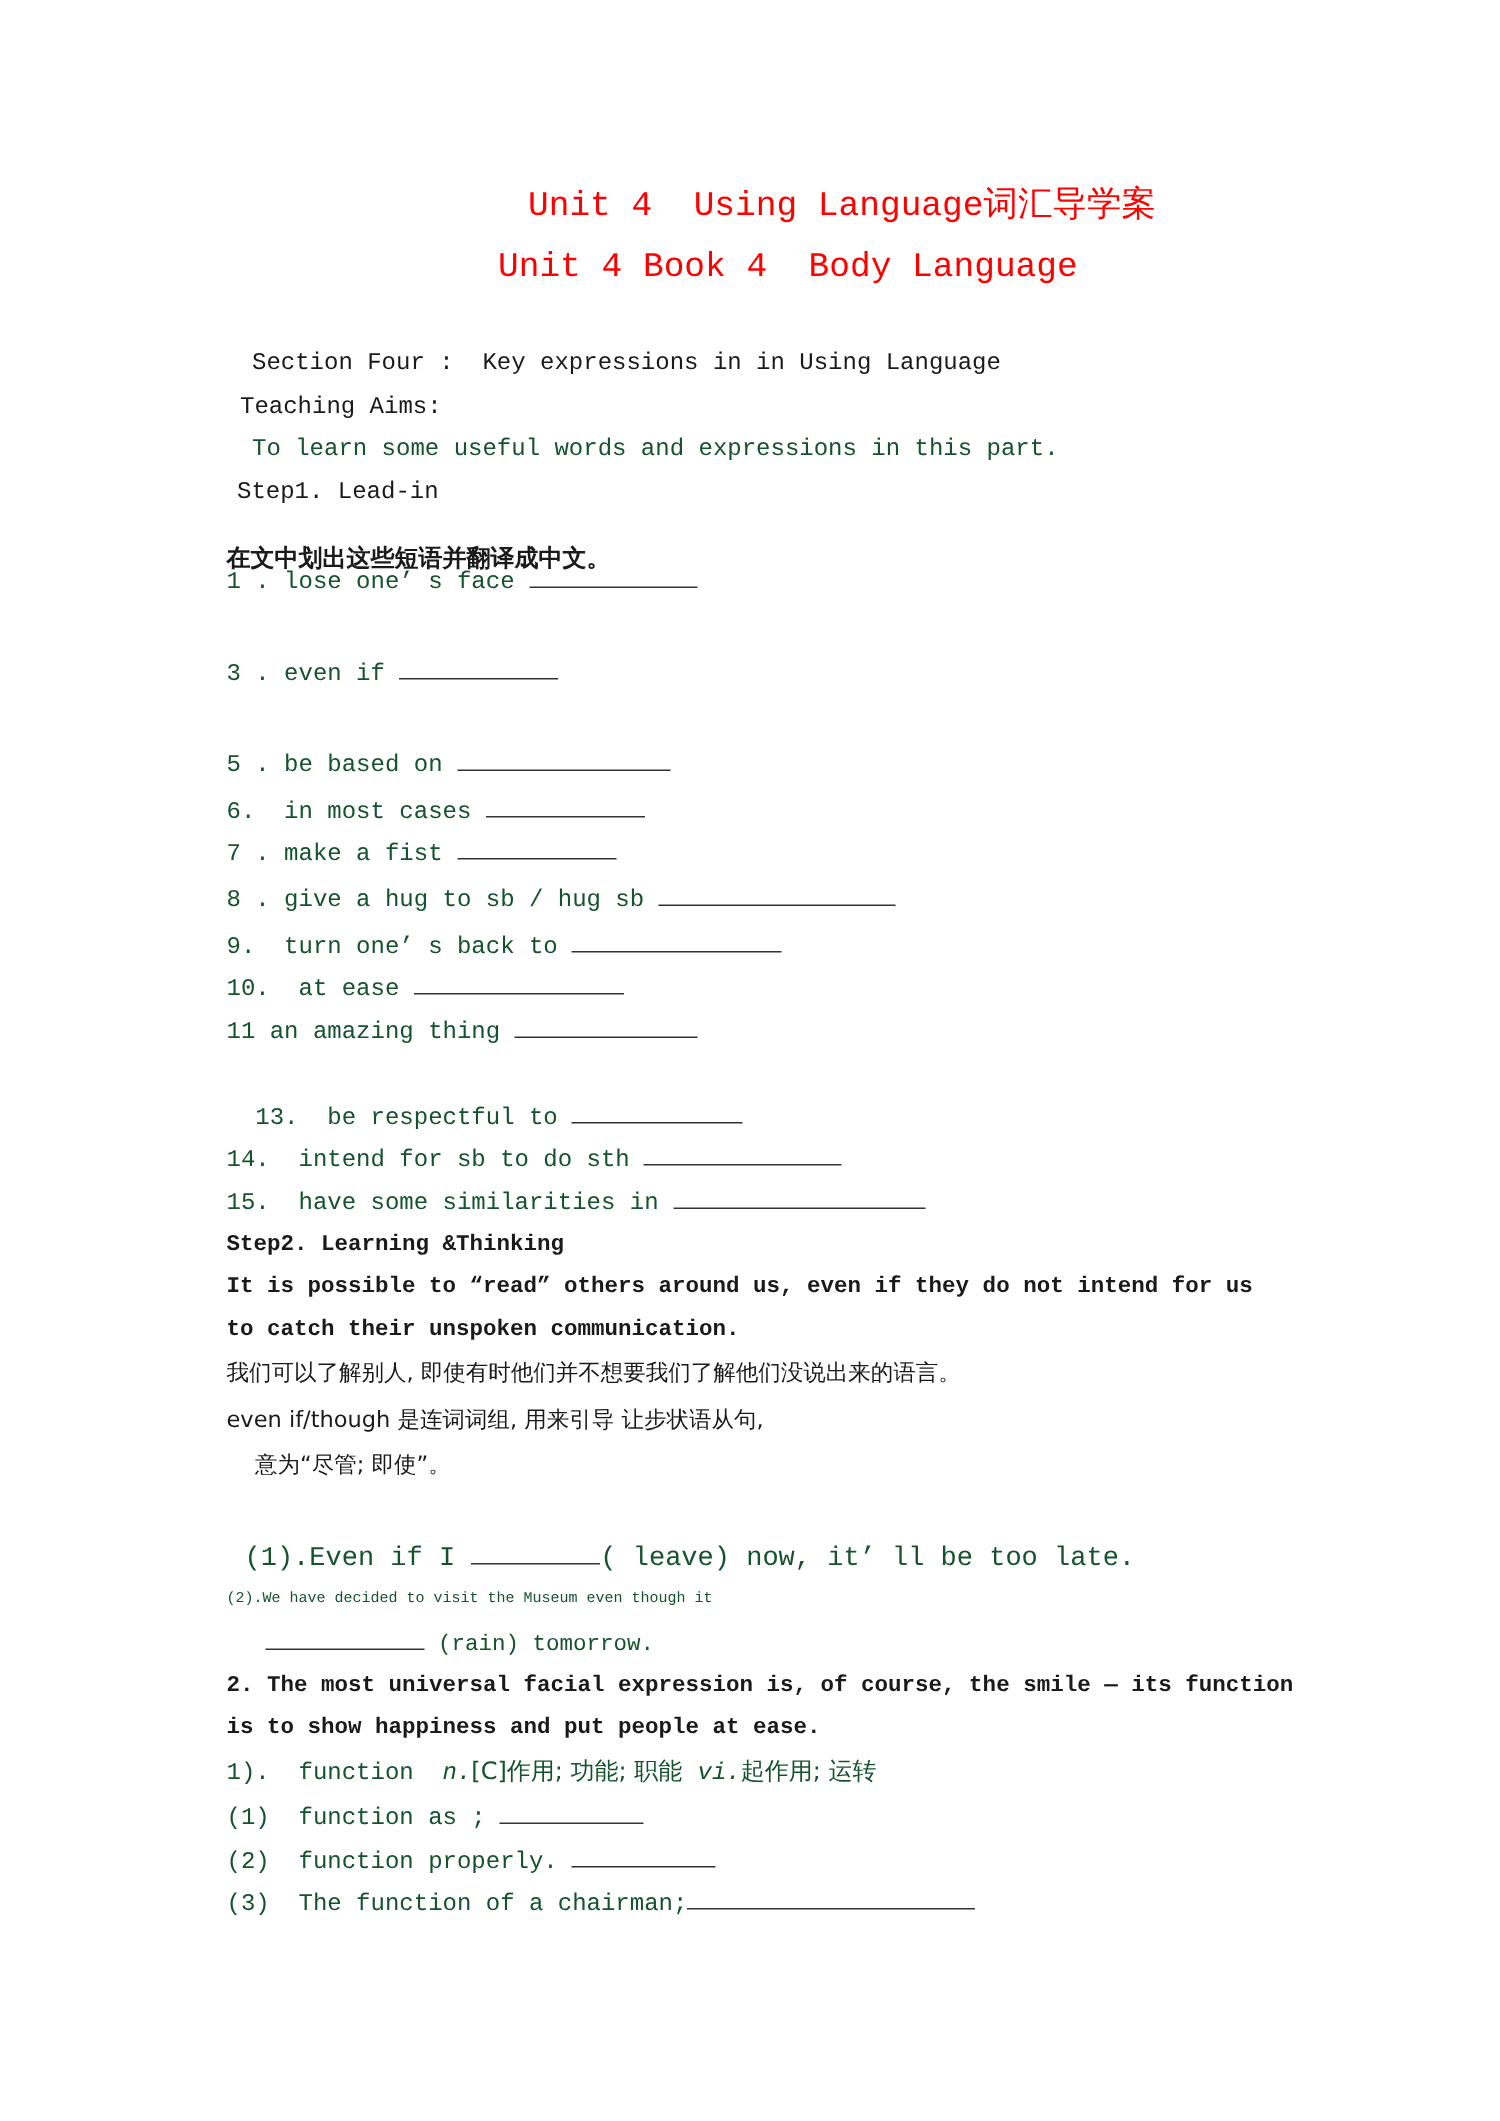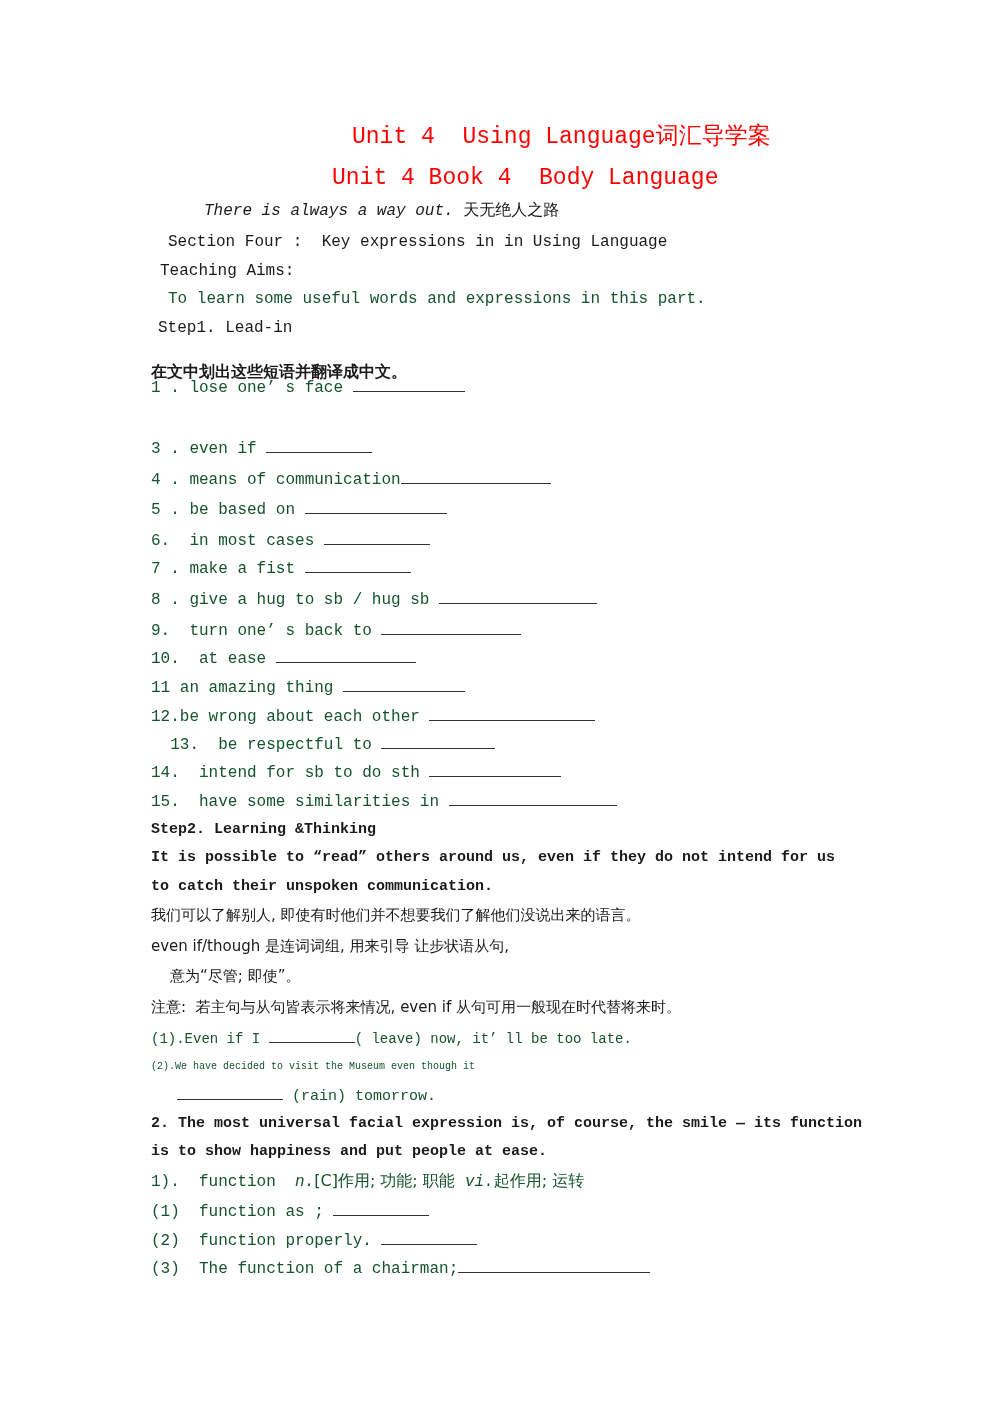--- a/index.html
+++ b/index.html
@@ -22,7 +22,6 @@
   <div class="line title" style="left:352px; top:123px;">Unit 4  Using Language词汇导学案</div>
   <div class="line title" style="left:332px; top:164px;">Unit 4 Book 4  Body Language</div>
 
-  <div class="line mono" style="left:204px; top:201px;"><span class="ital">There is always a way out.</span> <span>天无绝人之路</span></div>
 
   <div class="line mono" style="left:168px; top:232px;">Section Four :  Key expressions in in Using Language</div>
   <div class="line mono" style="left:160px; top:261px;">Teaching Aims:</div>

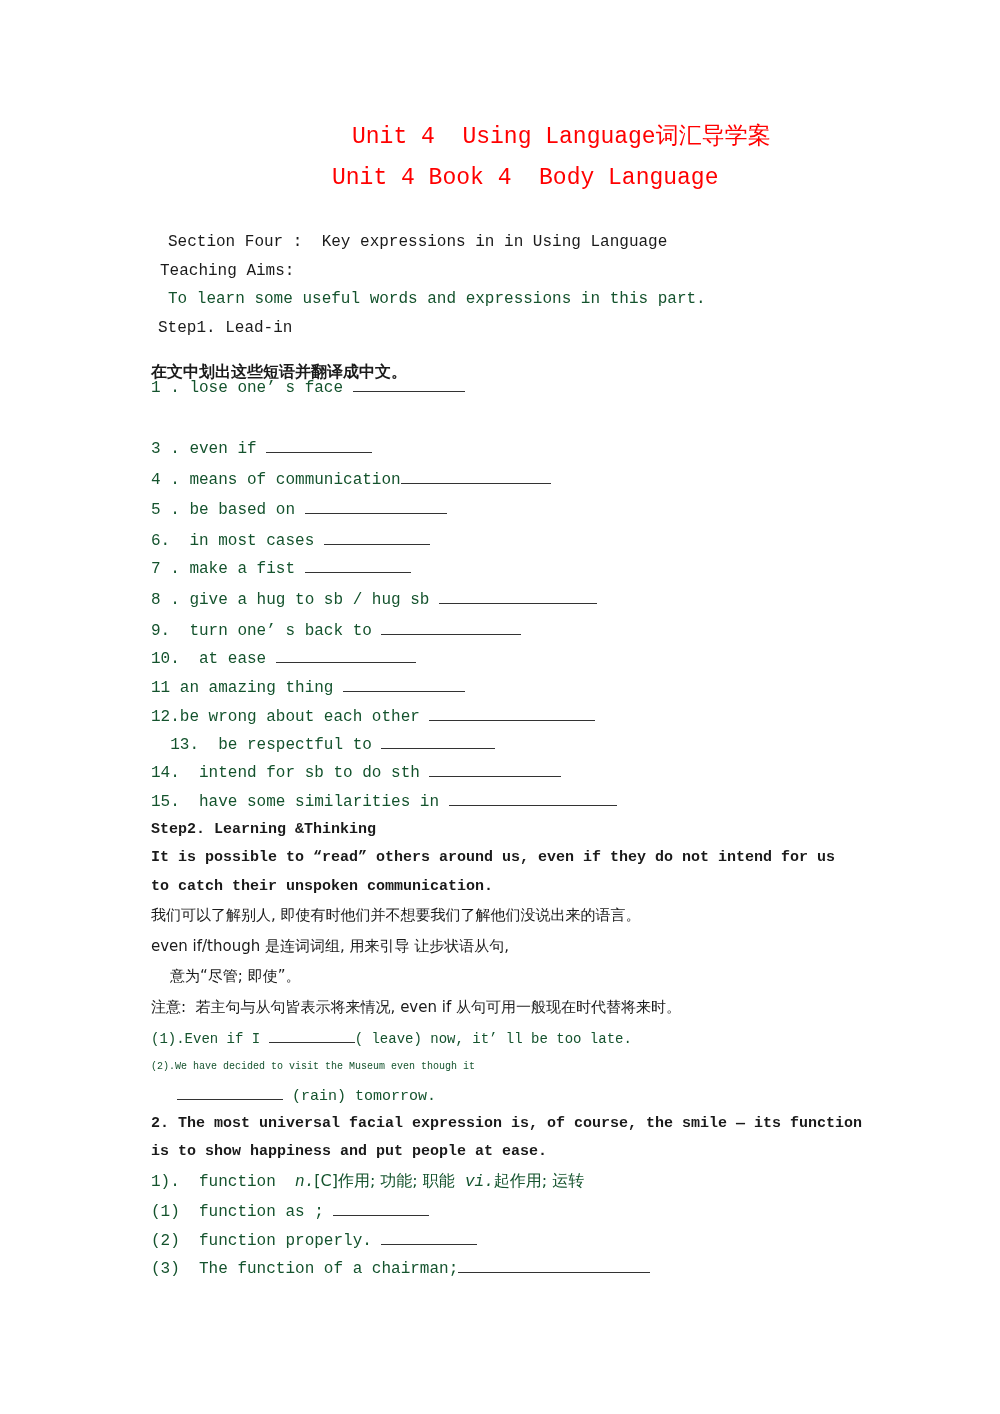--- a/index.html
+++ b/index.html
@@ -31,7 +31,6 @@
 
   <div class="line mono gray" style="left:151px; top:377px;"><span>1 . lose one’ s face </span><span class="blank" style="width:112px"></span></div>
   <div class="line mono gray" style="left:151px; top:438px;"><span>3 . even if </span><span class="blank" style="width:106px"></span></div>
-  <div class="line mono gray" style="left:151px; top:469px;"><span>4 . means of communication</span><span class="blank" style="width:150px"></span></div>
   <div class="line mono gray" style="left:151px; top:499px;"><span>5 . be based on </span><span class="blank" style="width:142px"></span></div>
   <div class="line mono gray" style="left:151px; top:530px;"><span>6.  in most cases </span><span class="blank" style="width:106px"></span></div>
   <div class="line mono gray" style="left:151px; top:558px;"><span>7 . make a fist </span><span class="blank" style="width:106px"></span></div>

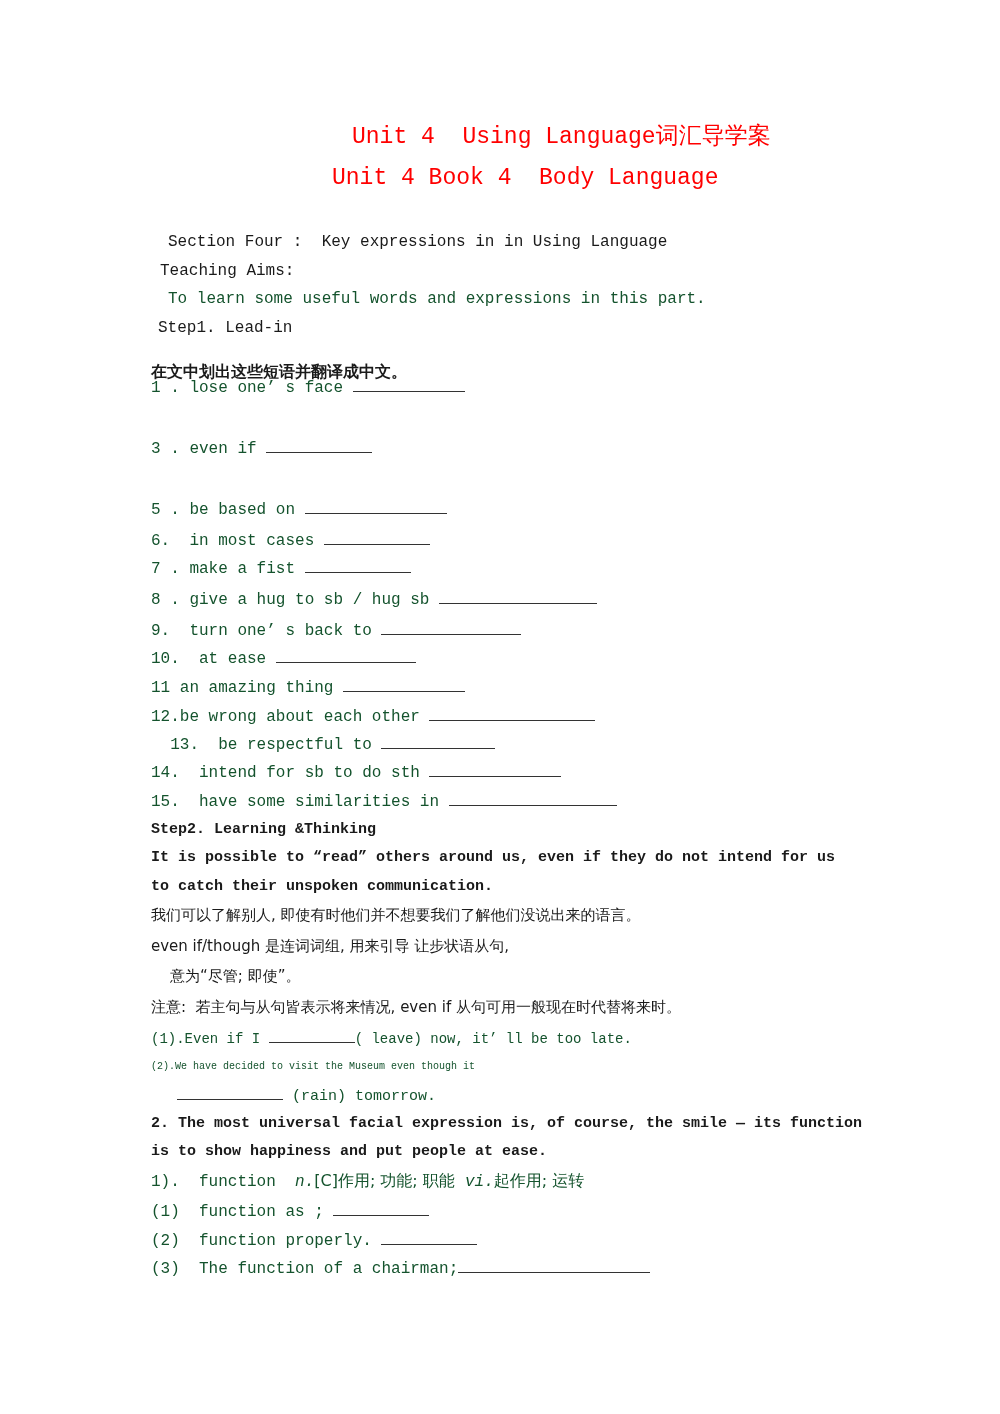--- a/index.html
+++ b/index.html
@@ -38,7 +38,6 @@
   <div class="line mono gray" style="left:151px; top:620px;"><span>9.  turn one’ s back to </span><span class="blank" style="width:140px"></span></div>
   <div class="line mono gray" style="left:151px; top:648px;"><span>10.  at ease </span><span class="blank" style="width:140px"></span></div>
   <div class="line mono gray" style="left:151px; top:677px;"><span>11 an amazing thing </span><span class="blank" style="width:122px"></span></div>
-  <div class="line mono gray" style="left:151px; top:706px;"><span>12.be wrong about each other </span><span class="blank" style="width:166px"></span></div>
   <div class="line mono gray" style="left:151px; top:734px;"><span>  13.  be respectful to </span><span class="blank" style="width:114px"></span></div>
   <div class="line mono gray" style="left:151px; top:762px;"><span>14.  intend for sb to do sth </span><span class="blank" style="width:132px"></span></div>
   <div class="line mono gray" style="left:151px; top:791px;"><span>15.  have some similarities in </span><span class="blank" style="width:168px"></span></div>

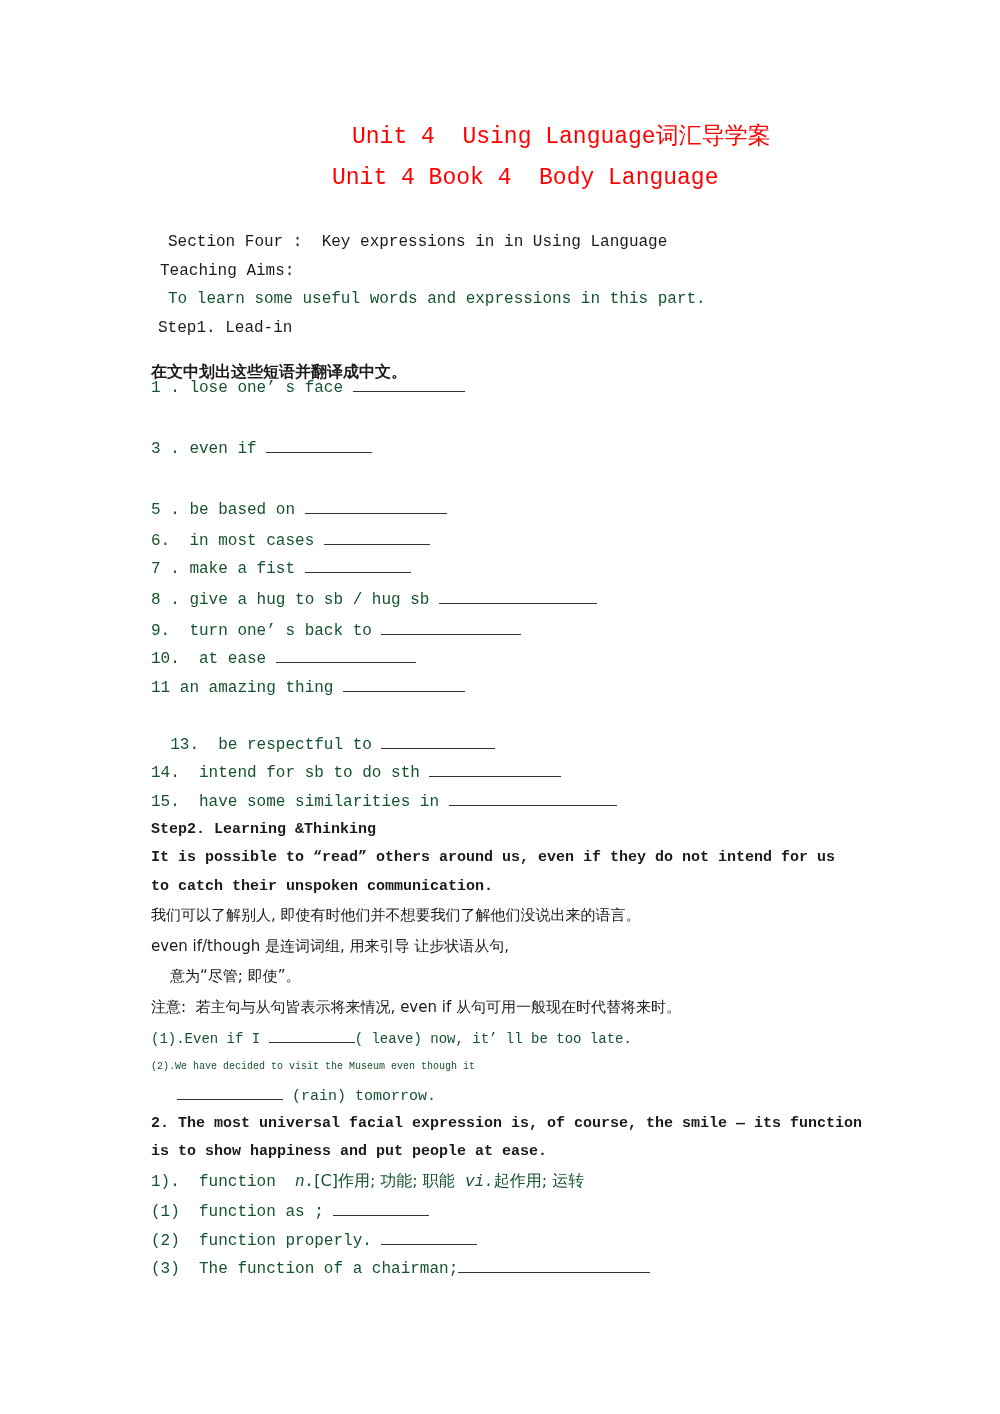--- a/index.html
+++ b/index.html
@@ -48,7 +48,6 @@
   <div class="line" style="left:151px; top:905px; font-family:'DejaVu Sans', sans-serif; font-size:15px;">我们可以了解别人, 即使有时他们并不想要我们了解他们没说出来的语言。</div>
   <div class="line" style="left:151px; top:936px; font-family:'DejaVu Sans', sans-serif; font-size:15px;">even if/though 是连词词组, 用来引导 让步状语从句,</div>
   <div class="line" style="left:151px; top:966px; font-family:'DejaVu Sans', sans-serif; font-size:15px;">    意为“尽管; 即使”。</div>
-  <div class="line" style="left:151px; top:997px; font-family:'DejaVu Sans', sans-serif; font-size:15px;">注意:  若主句与从句皆表示将来情况, even if 从句可用一般现在时代替将来时。</div>
 
   <div class="line mono gray" style="left:151px; top:1028px; font-size:14px;text-align:center;"><span>(1).Even if I </span><span class="blank" style="width:86px"></span><span>( leave) now, it’ ll be too late.</span></div>
   <div class="line mono gray" style="left:151px; top:1057px; font-size:10px;">(2).We have decided to visit the Museum even though it</div>

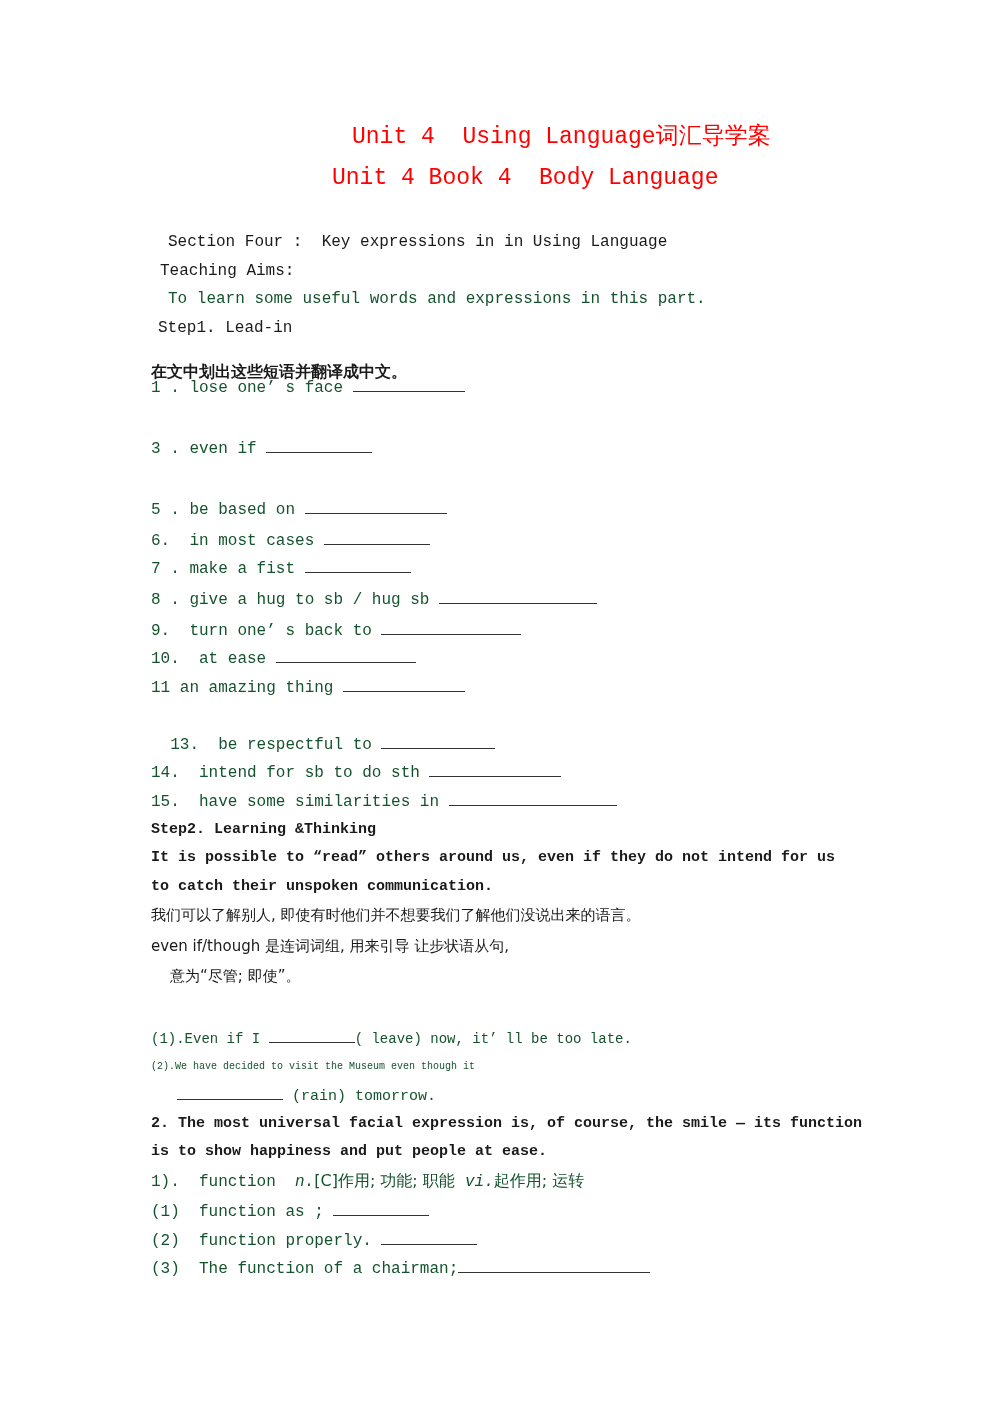--- a/index.html
+++ b/index.html
@@ -49,7 +49,7 @@
   <div class="line" style="left:151px; top:936px; font-family:'DejaVu Sans', sans-serif; font-size:15px;">even if/though 是连词词组, 用来引导 让步状语从句,</div>
   <div class="line" style="left:151px; top:966px; font-family:'DejaVu Sans', sans-serif; font-size:15px;">    意为“尽管; 即使”。</div>
 
-  <div class="line mono gray" style="left:151px; top:1028px; font-size:14px;text-align:center;"><span>(1).Even if I </span><span class="blank" style="width:86px"></span><span>( leave) now, it’ ll be too late.</span></div>
+  <div class="line mono gray" style="left:163px; top:1028px; font-size:18px;text-align:center;"><span>(1).Even if I </span><span class="blank" style="width:86px"></span><span>( leave) now, it’ ll be too late.</span></div>
   <div class="line mono gray" style="left:151px; top:1057px; font-size:10px;">(2).We have decided to visit the Museum even though it</div>
   <div class="line mono gray" style="left:177px; top:1085px; font-size:15px;"><span class="blank" style="width:106px"></span><span> (rain) tomorrow.</span></div>
 

